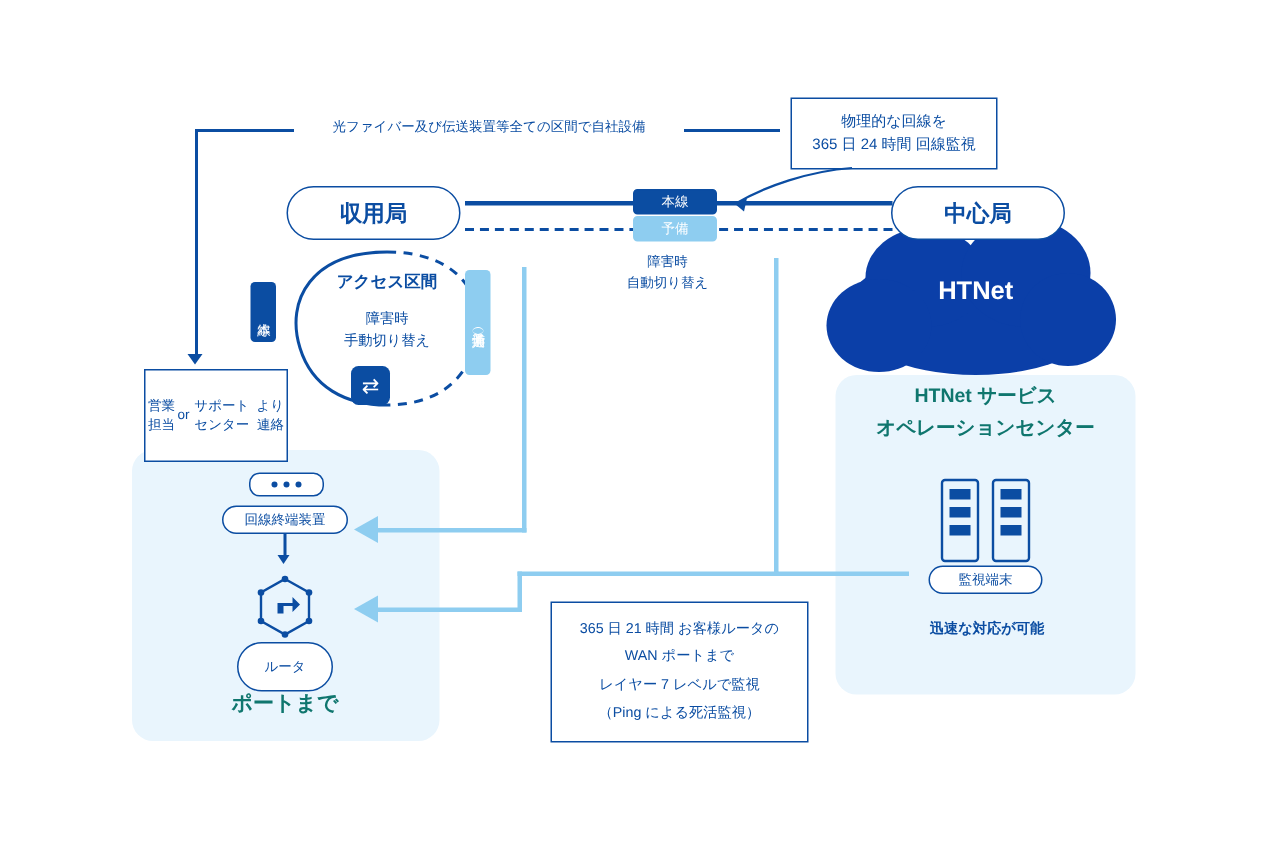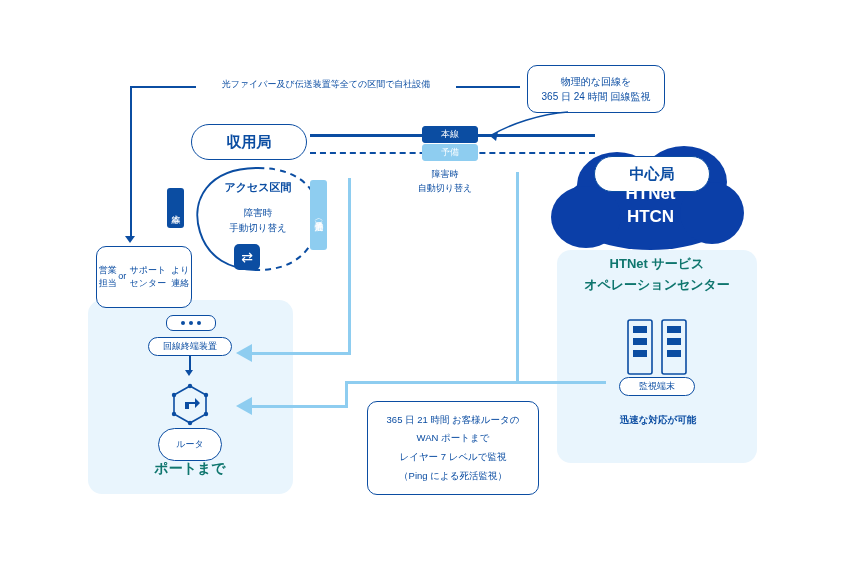--- a/index.html
+++ b/index.html
@@ -23,7 +23,7 @@
   }
   .roundbox{
     border:1.5px solid #0b4da2;
-    border-radius:10px;
+    border-radius:0;
     background:#ffffff;
     color:#0b4da2;
     display:flex;align-items:center;justify-content:center;

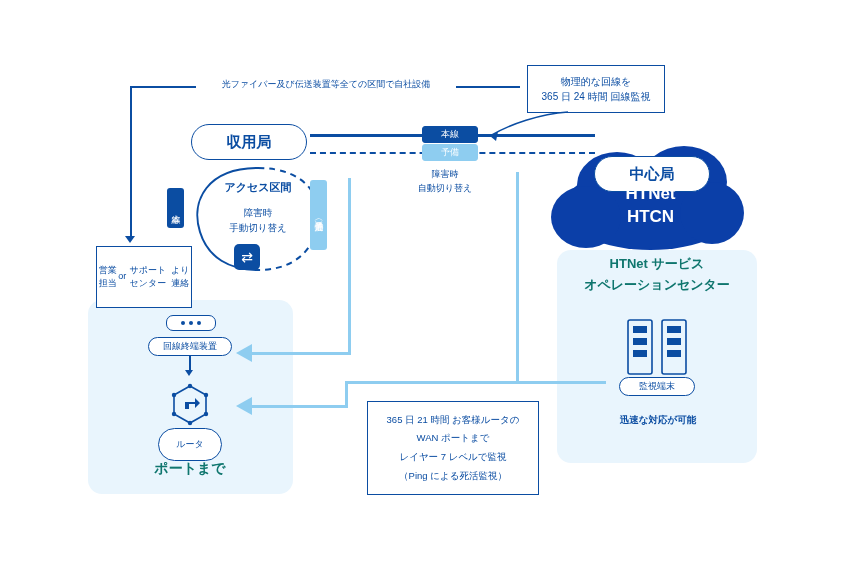--- a/index.html
+++ b/index.html
@@ -100,7 +100,7 @@
   </svg>
 
   <div class="abs pill" style="left:191px;top:124px;width:116px;height:36px;font-size:15px;font-weight:bold;">収用局</div>
-  <div class="abs pill" style="left:594px;top:124px;width:116px;height:36px;font-size:15px;font-weight:bold;margin-top:32px;">中心局</div>
+  <div class="abs pill" style="left:594px;top:124px;width:116px;height:36px;font-size:15px;font-weight:bold;">中心局</div>
 
   <div class="abs ln" style="left:310px;top:134px;width:285px;height:2.5px;"></div>
 

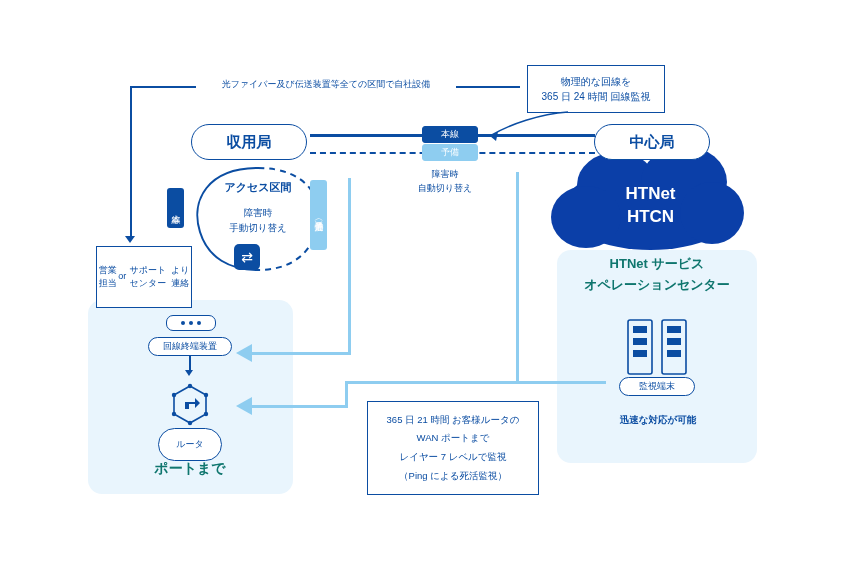--- a/index.html
+++ b/index.html
@@ -79,7 +79,6 @@
   <div class="cloud" style="left:680px;top:182px;width:64px;height:62px;"></div>
   <div class="cloud-text" style="left:563px;top:183px;width:175px;">
     <div>HTNet</div>
-    <div>HTCN</div>
   </div>
 
   <div class="abs ln" style="left:130px;top:86px;width:390px;height:1.5px;"></div>

